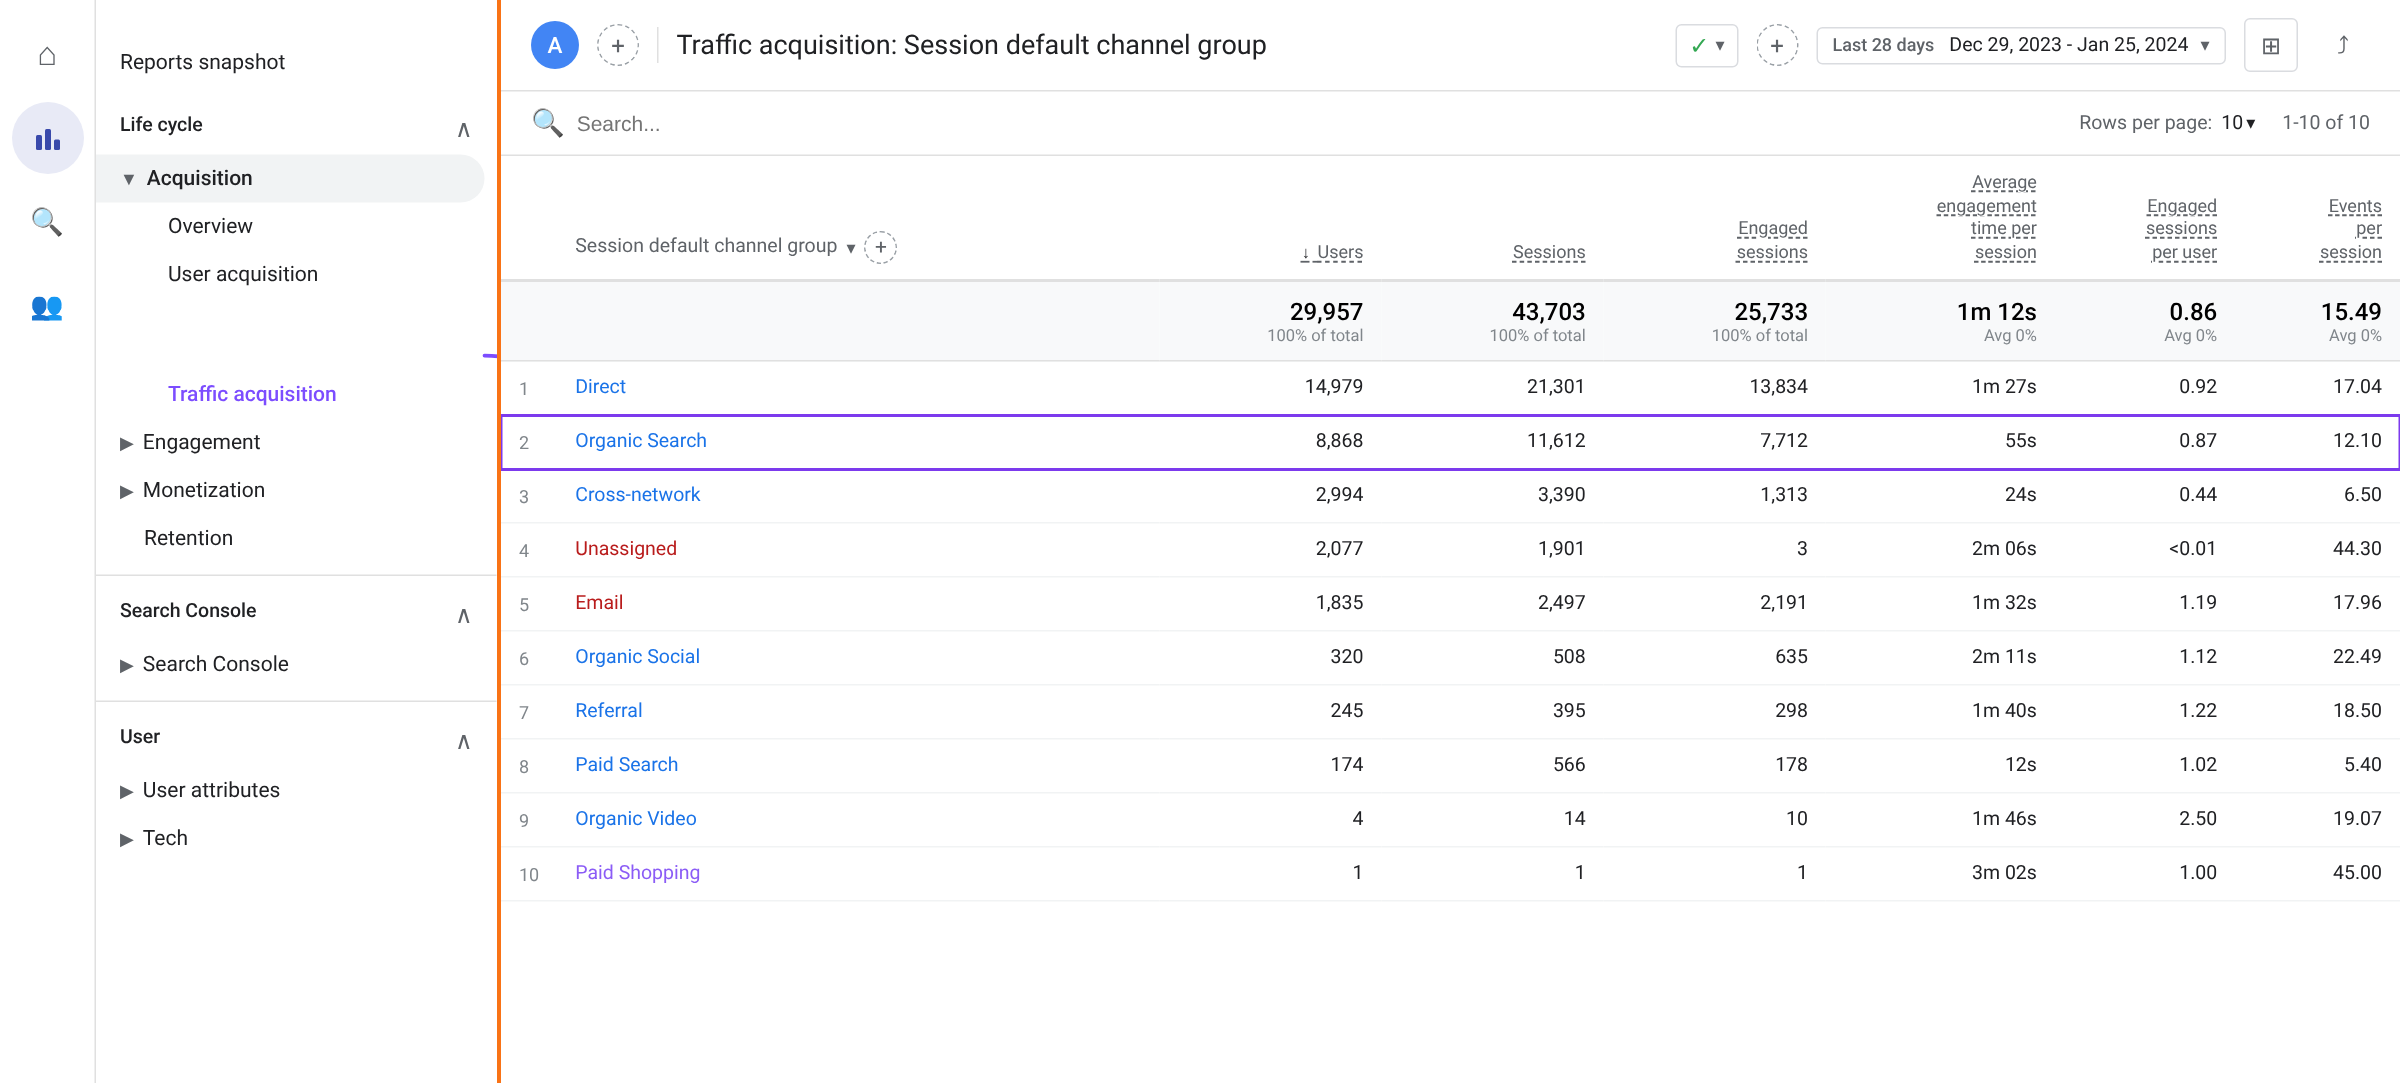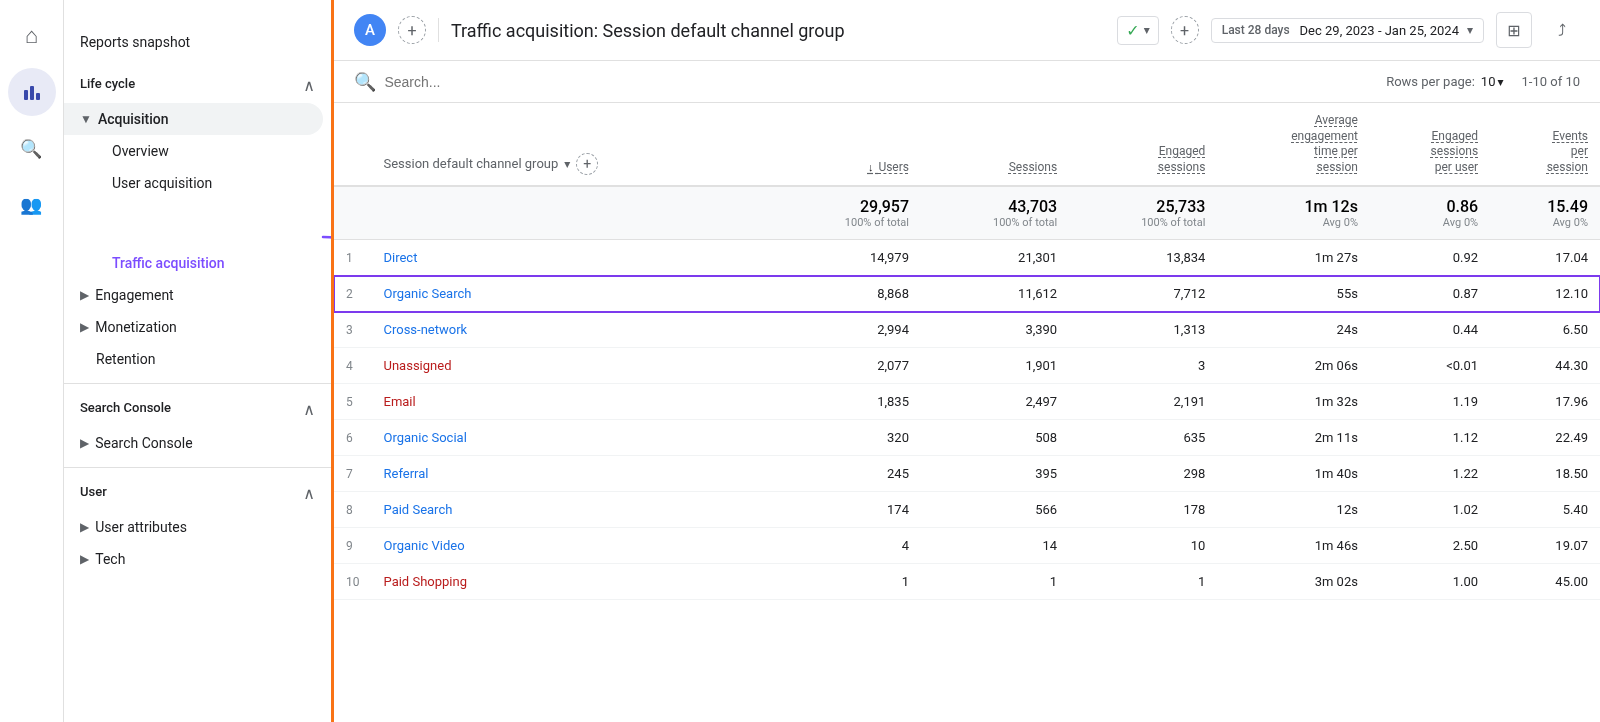--- a/index.html
+++ b/index.html
@@ -525,7 +525,7 @@
   </tr>
           <tr>
     <td class="row-num left" style="color:#80868b; font-size:12px;">10</td>
-    <td class="left channel-name" style="color:#b91c1c;">Paid Shopping</td>
+    <td class="left channel-name" style="color:#8b5cf6;">Paid Shopping</td>
     <td class="num">1</td>
     <td class="num">1</td>
     <td class="num">1</td>

